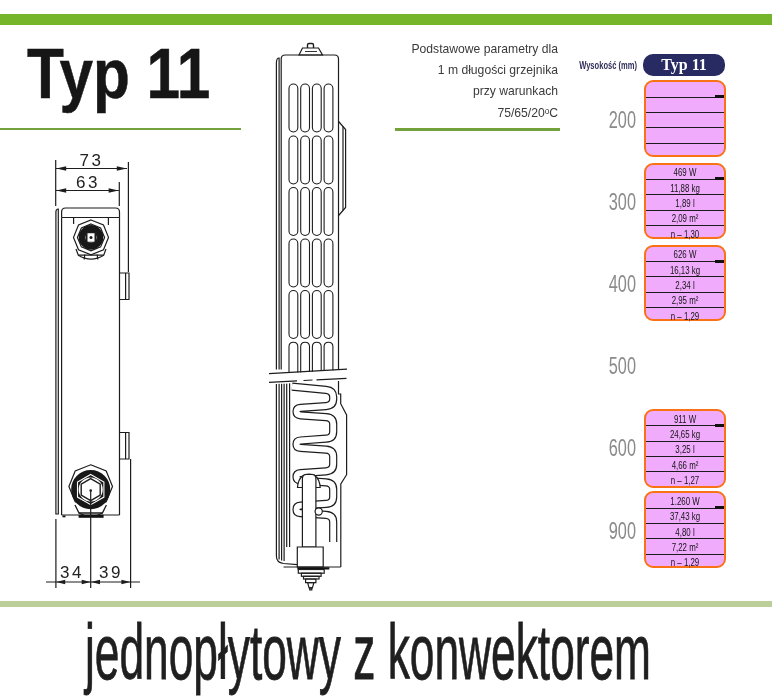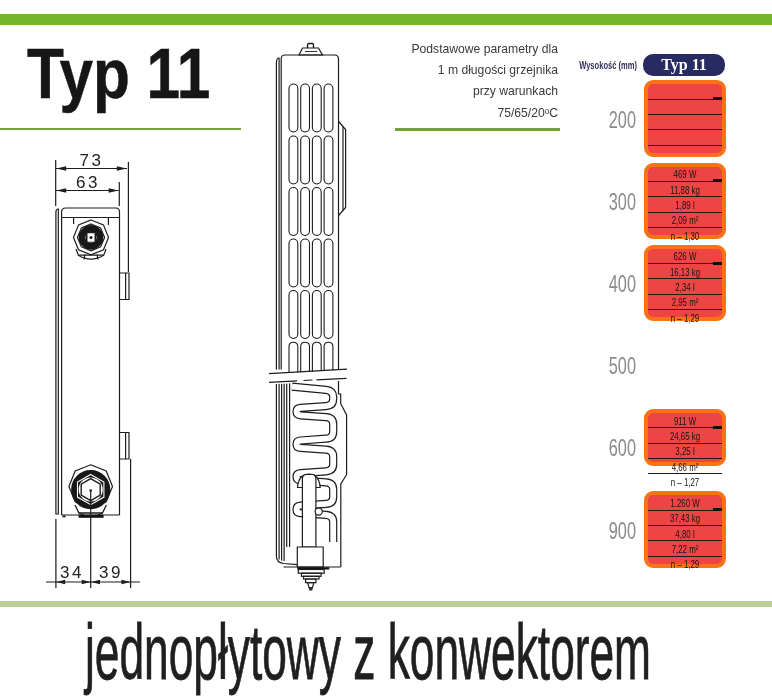--- a/index.html
+++ b/index.html
@@ -6,7 +6,7 @@
 #page{position:relative;width:772px;height:699px;background:#ffffff;font-family:"Liberation Sans",sans-serif;overflow:hidden}
 .abs{position:absolute}
 .rowline{position:absolute;left:0;right:0;height:1px;background:#1c1c1c}
-.vbox{position:absolute;width:82px;border:4px solid #f97316;border-radius:9px;background:#ef4444;box-sizing:border-box}
+.vbox{position:absolute;width:82px;border:2px solid #f97316;border-radius:9px;background:#f0abfc;box-sizing:border-box}
 .vlabel{position:absolute;width:60px;text-align:right;font-size:24px;line-height:26px;color:#8b8b8b;transform:scaleX(0.68);transform-origin:100% 50%}
 .cell{position:absolute;left:0;right:0;text-align:center;font-size:10.5px;color:#141414;transform:scaleX(0.75)}
 .tick{position:absolute;width:9px;height:3px;background:#111}

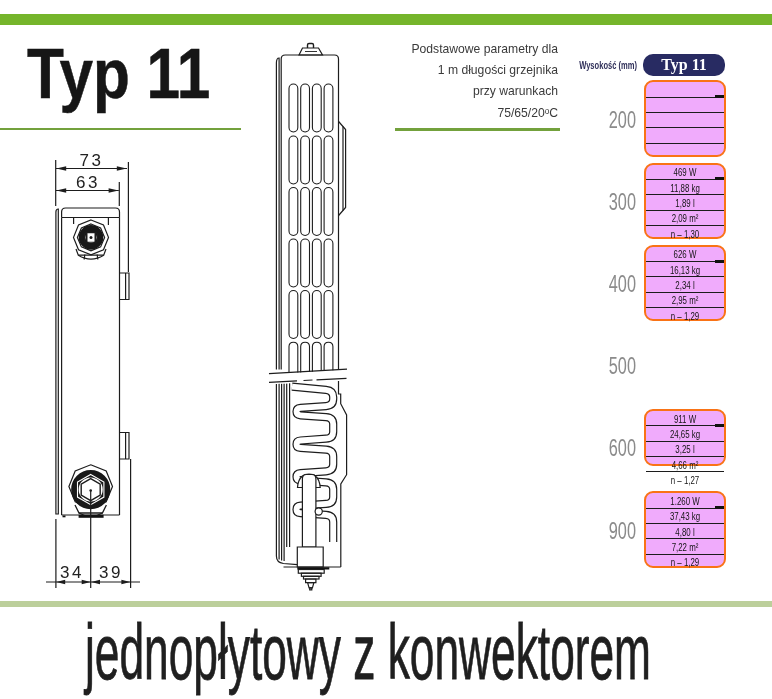--- a/index.html
+++ b/index.html
@@ -240,7 +240,7 @@
 
 <div class="vlabel" style="left:576px;top:435.3px">600</div>
 
-<div class="vbox" style="left:644px;top:409.1px;height:57px">
+<div class="vbox" style="left:644px;top:409.1px;height:79px">
   <div class="cell" style="top:1.8px">911 W</div>
   <div class="rowline" style="top:14.4px"></div>
   <div class="cell" style="top:17.1px">24,65 kg</div>

